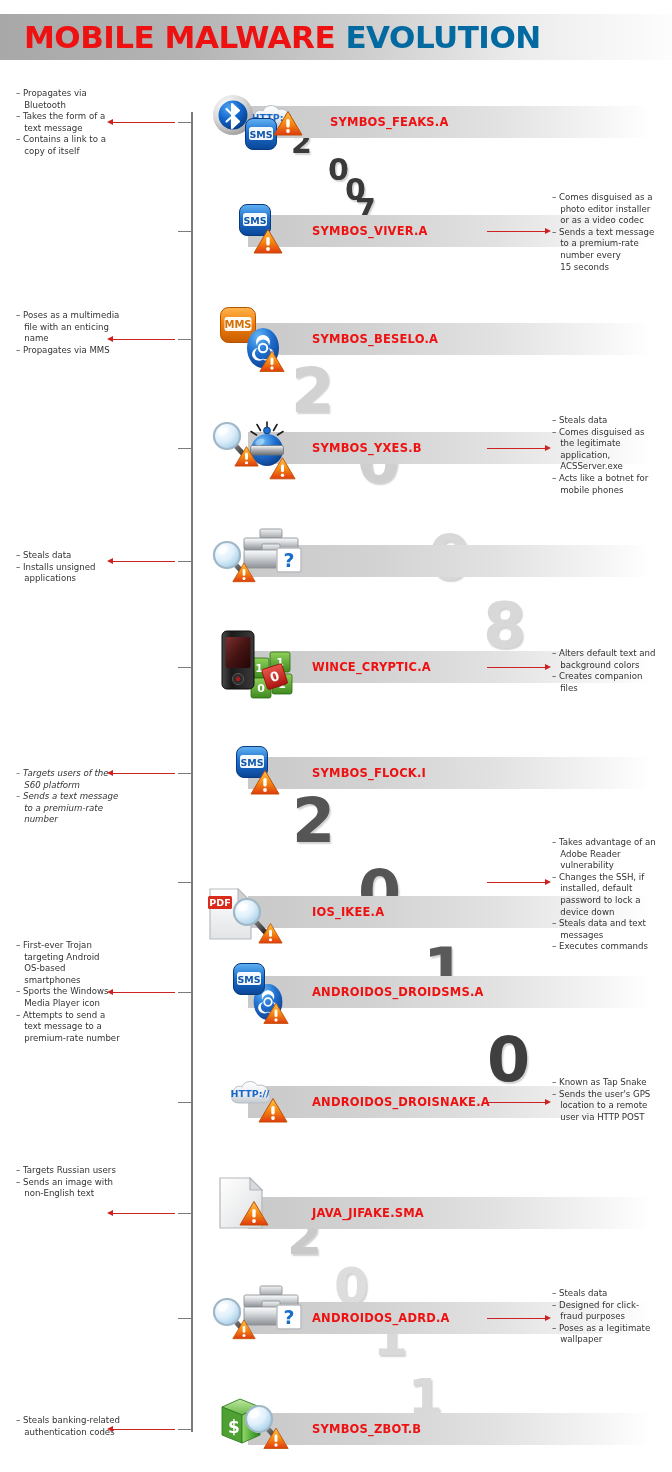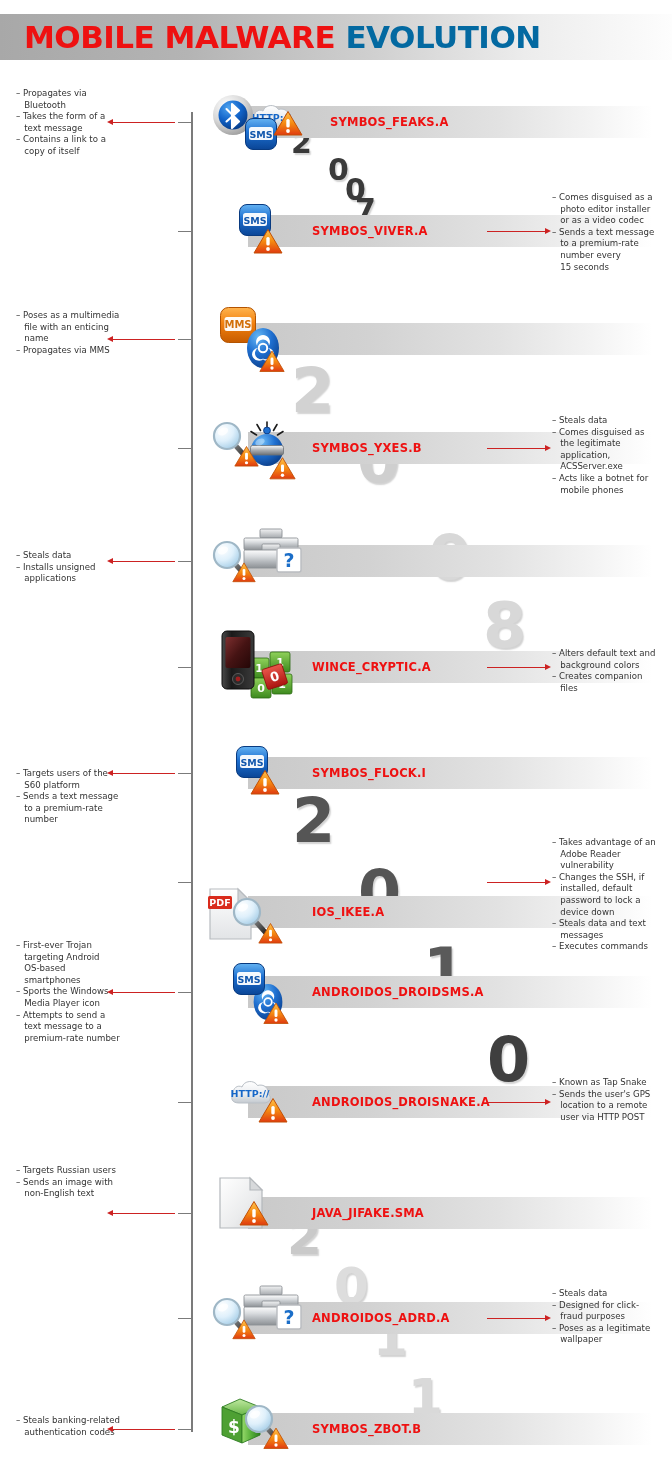--- a/index.html
+++ b/index.html
@@ -228,6 +228,7 @@
     <div class="arrow to-right" style="top: 231px; background: rgb(204, 34, 34); left: 487px; width: 58px; --c: #cc2222;"></div>
     <div class="row" style="top: 323px;">
       <div class="band"></div>
+      <div class="band-label" style="left: 312px; color: rgb(238, 17, 17);">SYMBOS_BESELO.A</div>
       <div class="ico" style="left: 219px; top: -17px; z-index: 3;">
         <svg width="38" height="38" viewBox="0 0 38 38">
       <defs>

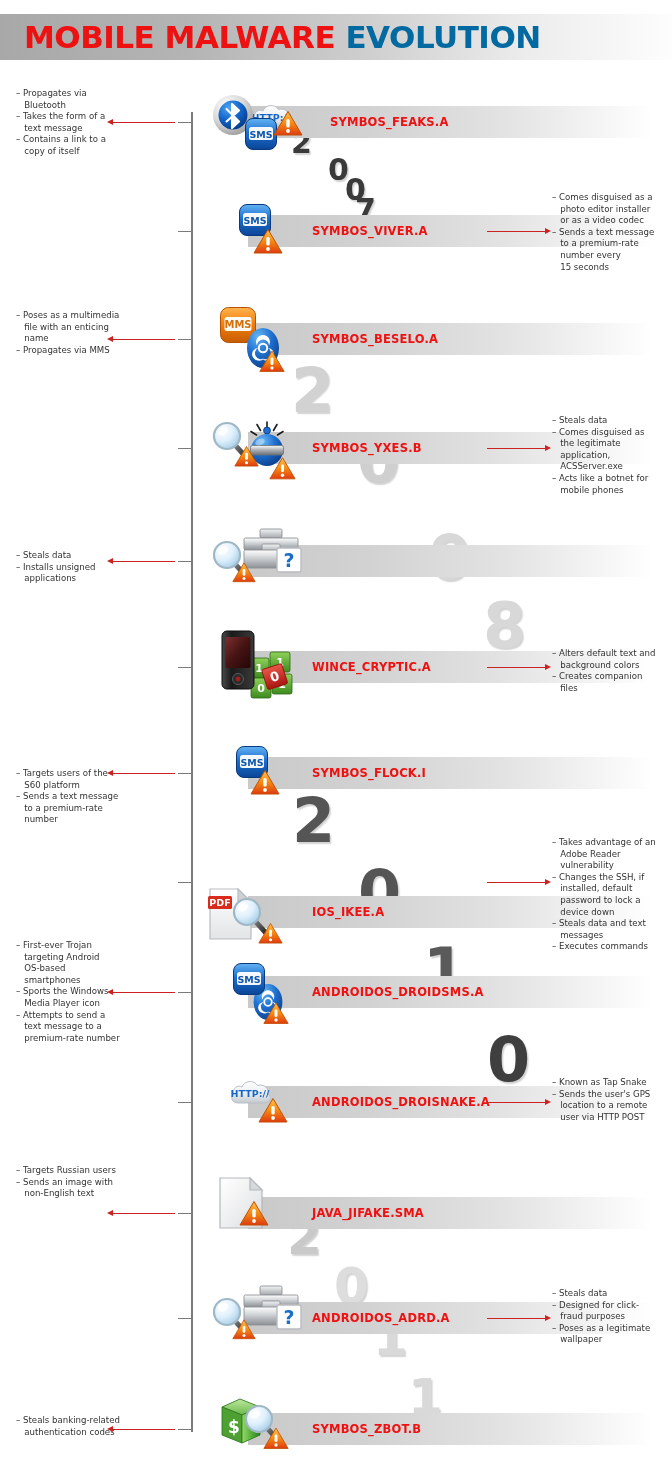--- a/index.html
+++ b/index.html
@@ -520,7 +520,7 @@
     </svg>
       </div>
     </div>
-    <div class="ann left" style="top: 768px; color: rgb(51, 51, 51);">– Targets users of the
+    <div class="ann left" style="top: 768px; color: rgb(51, 51, 51); font-style: italic;">– Targets users of the
    S60 platform
 – Sends a text message
    to a premium-rate

